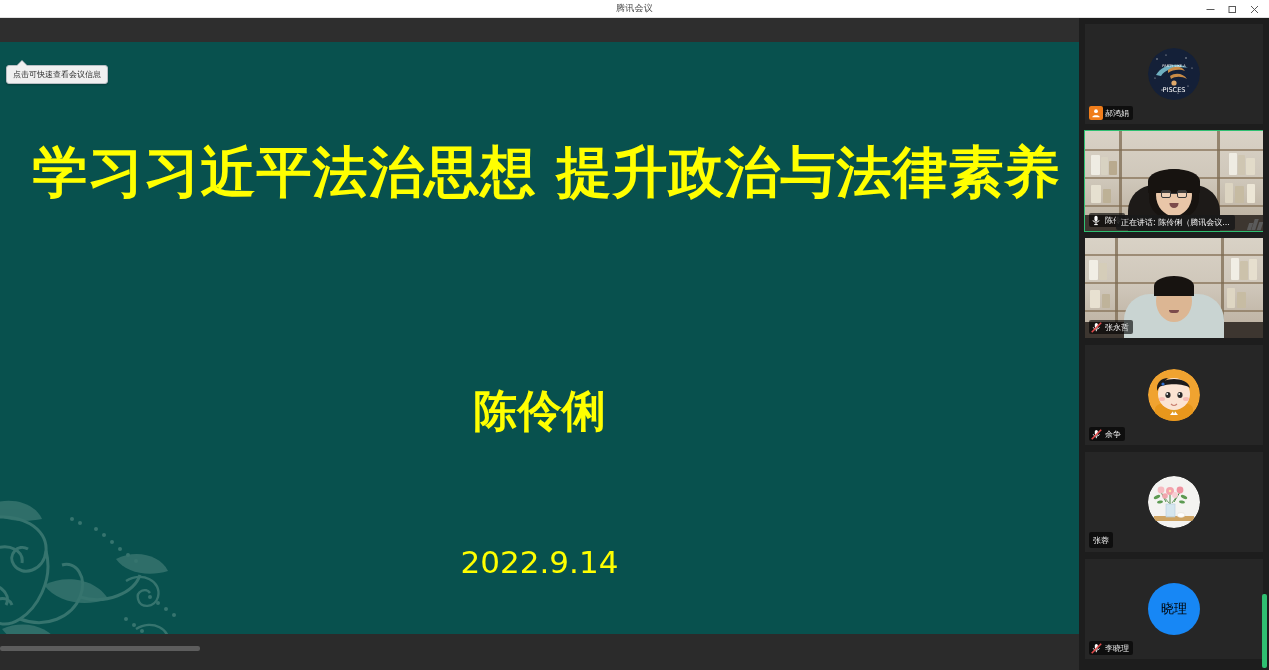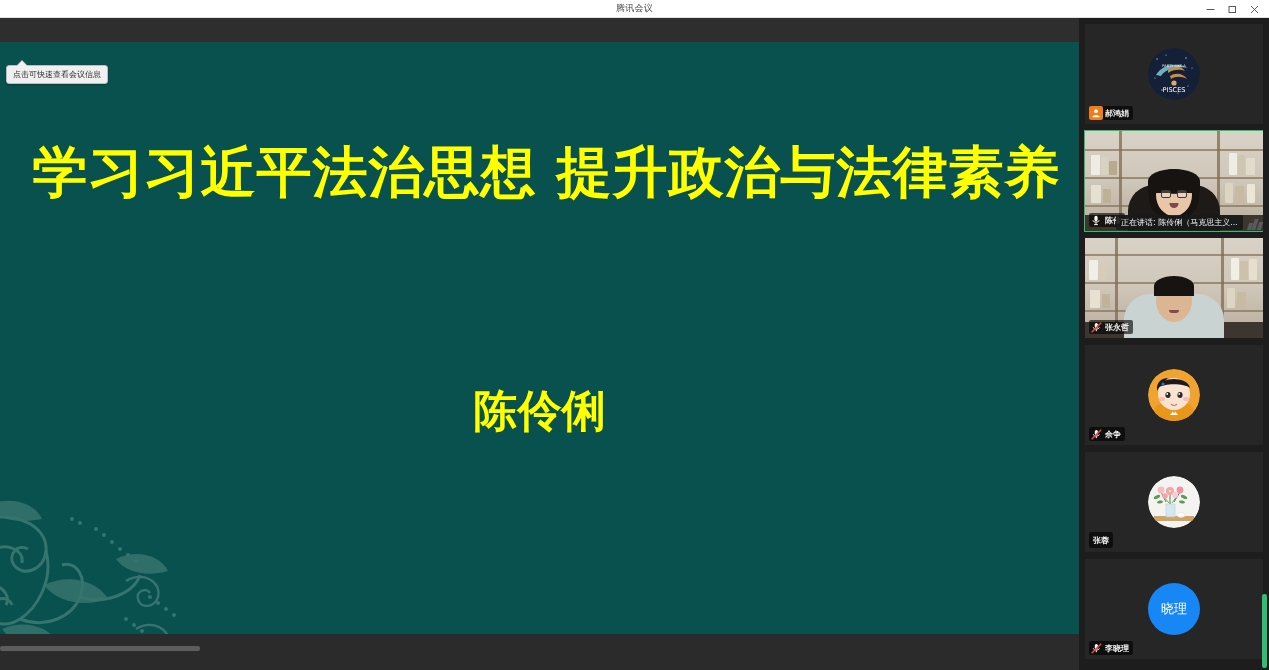--- a/index.html
+++ b/index.html
@@ -343,7 +343,6 @@
     overflow: hidden;
     text-overflow: ellipsis;
     font-family: "DejaVu Sans", sans-serif;
-    font-weight: bold;
   }
 
   

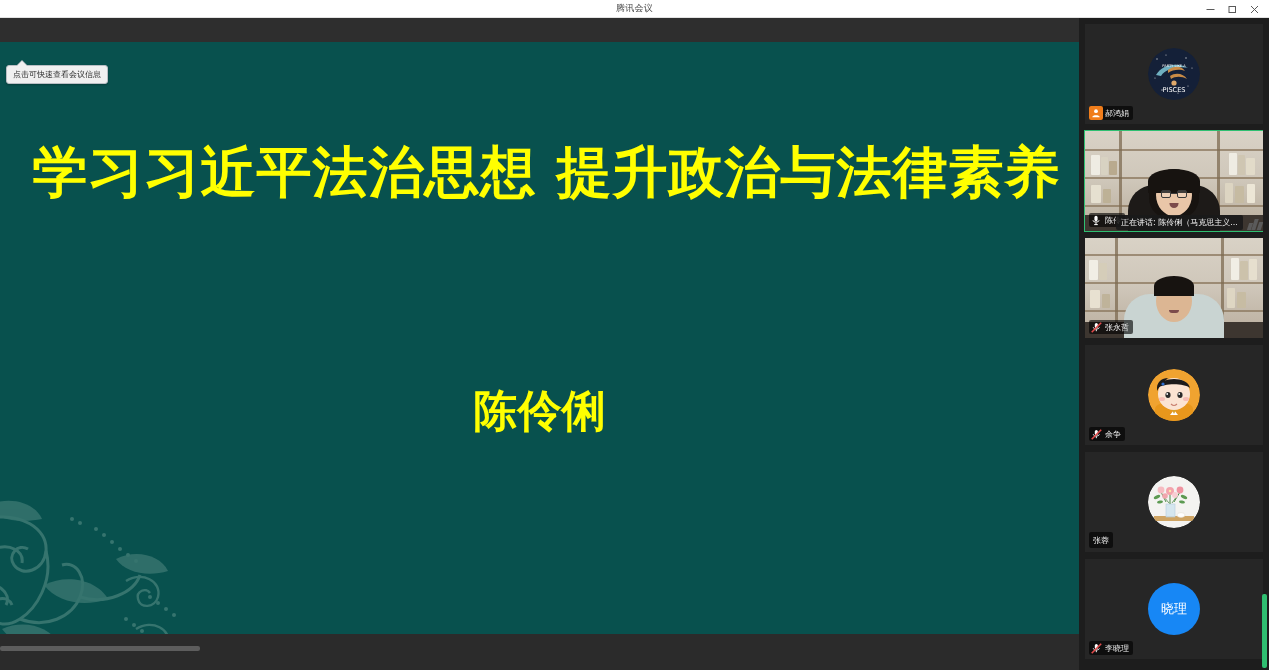--- a/index.html
+++ b/index.html
@@ -556,7 +556,7 @@
         </span>
         <span class="badge-name">陈伶</span>
       </div>
-      <div class="speaking-banner">正在讲话: 陈伶俐（马克思主义...</div>
+      <div class="speaking-banner">正在讲话: 陈伶俐（腾讯会议...</div>
       <div class="speaking-wave">
         <span style="height:7px"></span>
         <span style="height:11px"></span>

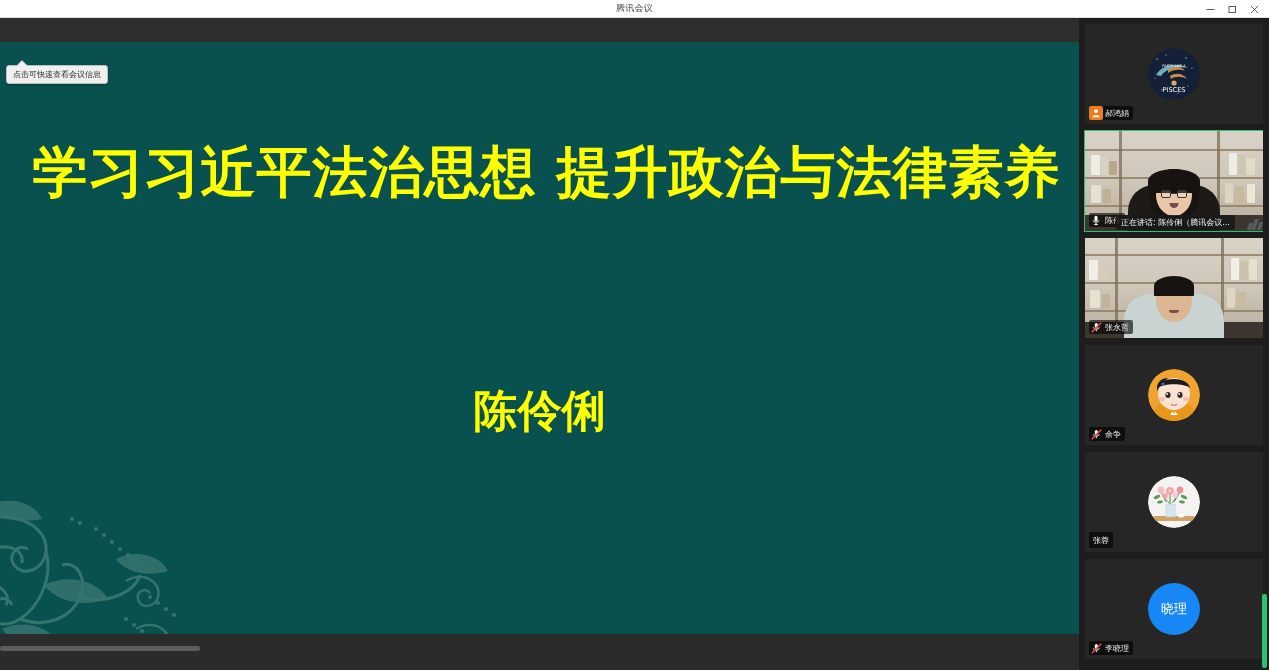--- a/index.html
+++ b/index.html
@@ -467,6 +467,7 @@
 
       <div class="slide-title">学习习近平法治思想  提升政治与法律素养</div>
       <div class="slide-presenter">陈伶俐</div>
+      <div class="slide-date">2022.9.14</div>
     </div>
 
     <div class="tooltip">点击可快速查看会议信息</div>

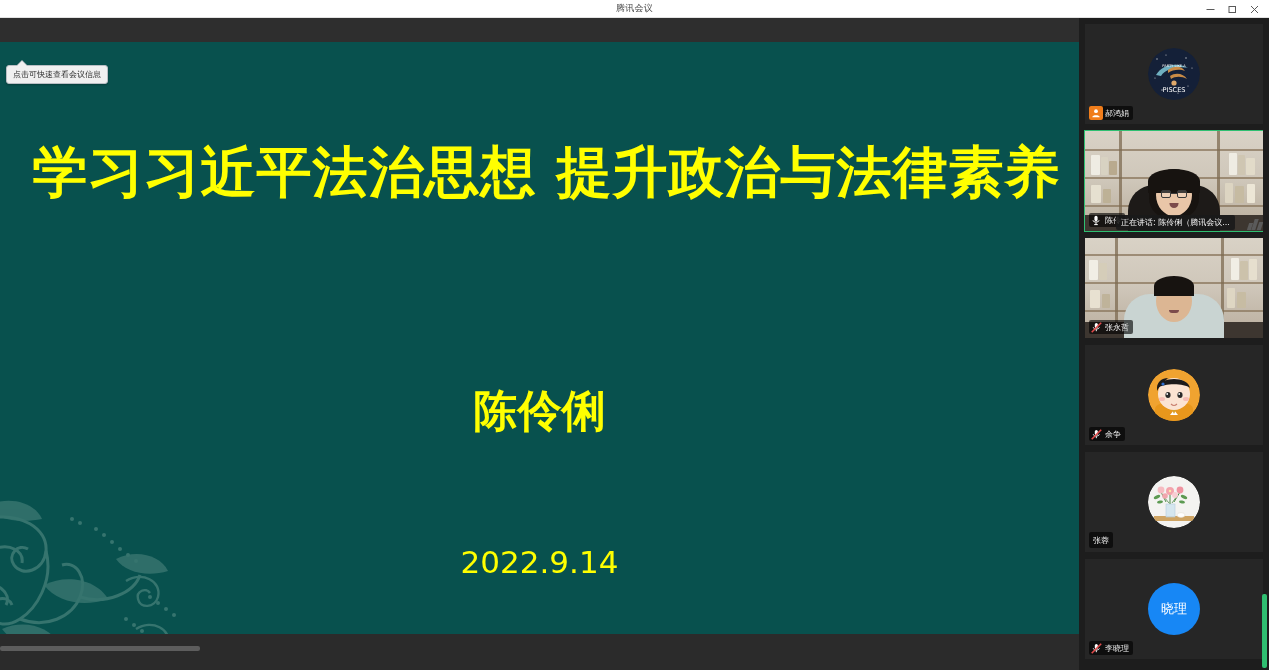--- a/index.html
+++ b/index.html
@@ -308,7 +308,7 @@
     width: 52px; height: 52px;
     border-radius: 50%;
     background: #1787f5;
-    color: #ffffff;
+    color: #000000;
     font-size: 13px;
     display: flex; align-items: center; justify-content: center;
     font-family: "DejaVu Sans", sans-serif;

